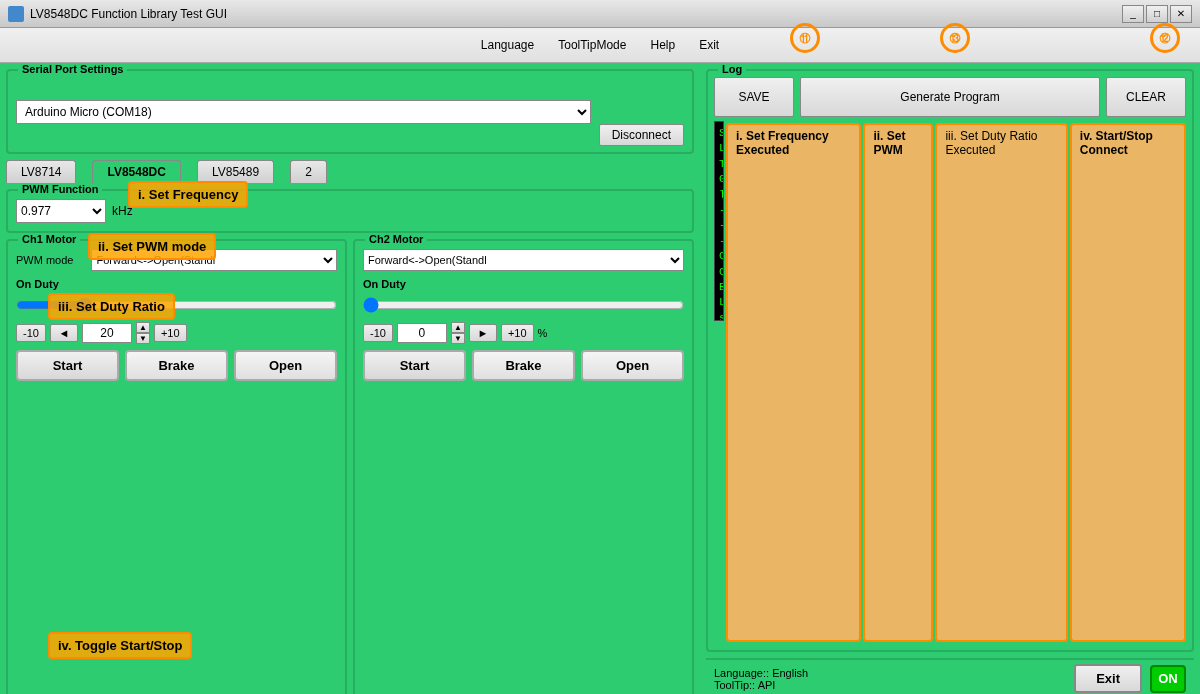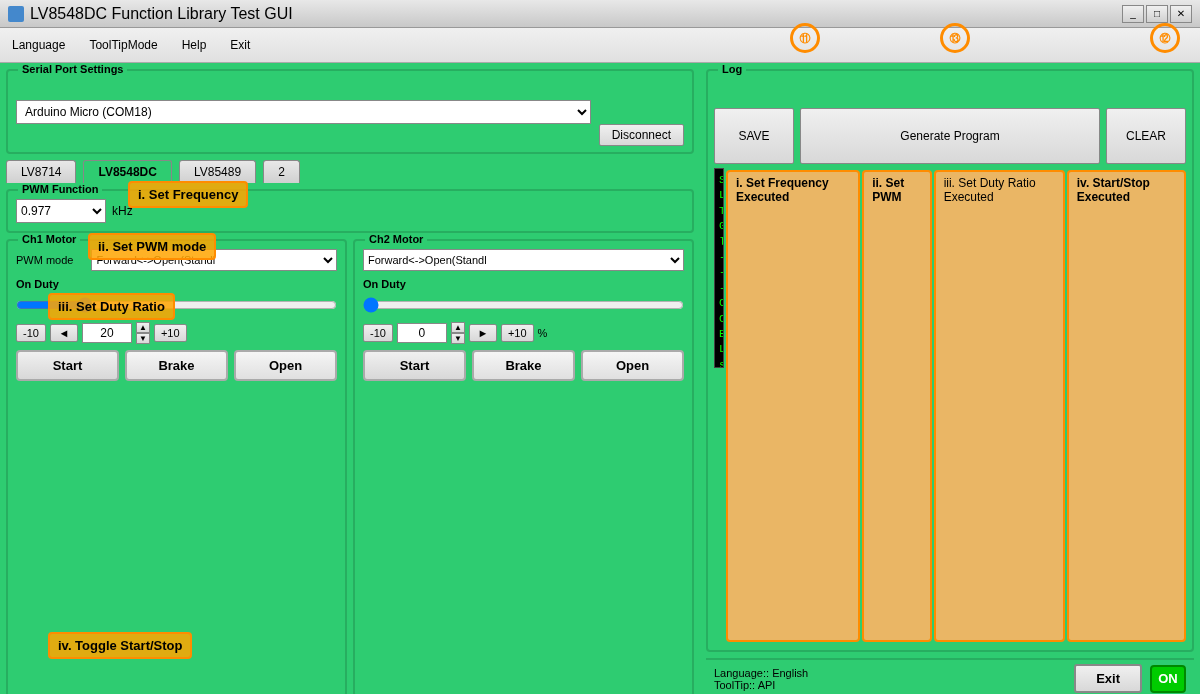--- a/index.html
+++ b/index.html
@@ -28,7 +28,7 @@
       margin-right: 6px;
     }
     .title-bar-text {
-      font-size: 16px;
+      font-size: 12px;
       color: #000;
       flex: 1;
     }

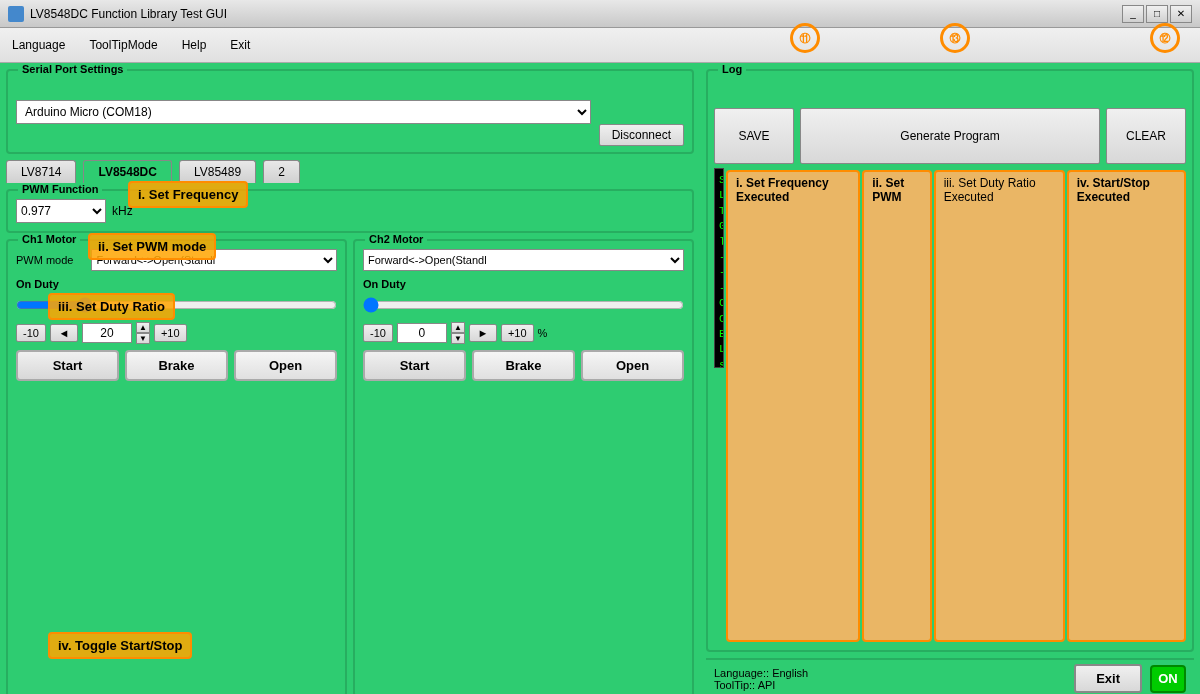--- a/index.html
+++ b/index.html
@@ -54,6 +54,7 @@
       padding: 17px 8px;
       border-bottom: 1px solid #aaa;
       gap: 16px;
+      justify-content: center;
     }
     .menu-item {
       font-size: 12px;

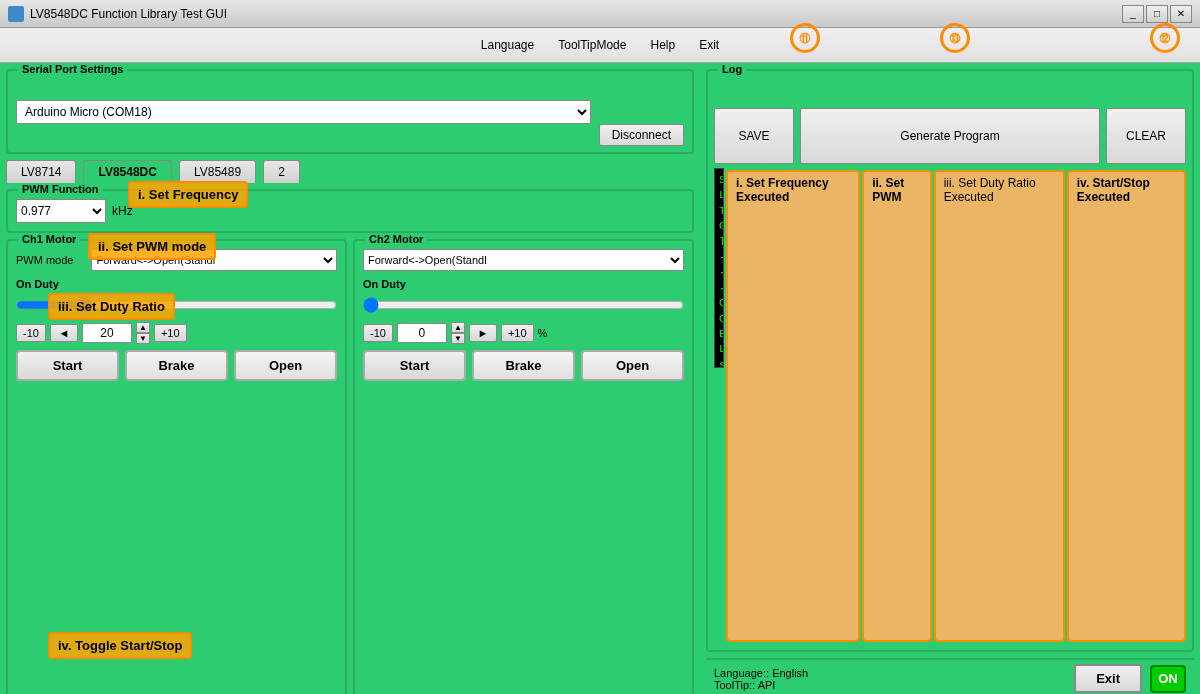--- a/index.html
+++ b/index.html
@@ -295,13 +295,12 @@
       align-items: center;
     }
     .log-btn {
-      padding: 20px 10px;
+      padding: 12px 10px;
       background: linear-gradient(to bottom, #f0f0f0, #d8d8d8);
       border: 1px solid #888;
       cursor: pointer;
       font-size: 12px;
       border-radius: 2px;
-      margin-top: 31px;
     }
     .log-btn.generate {
       flex: 1;

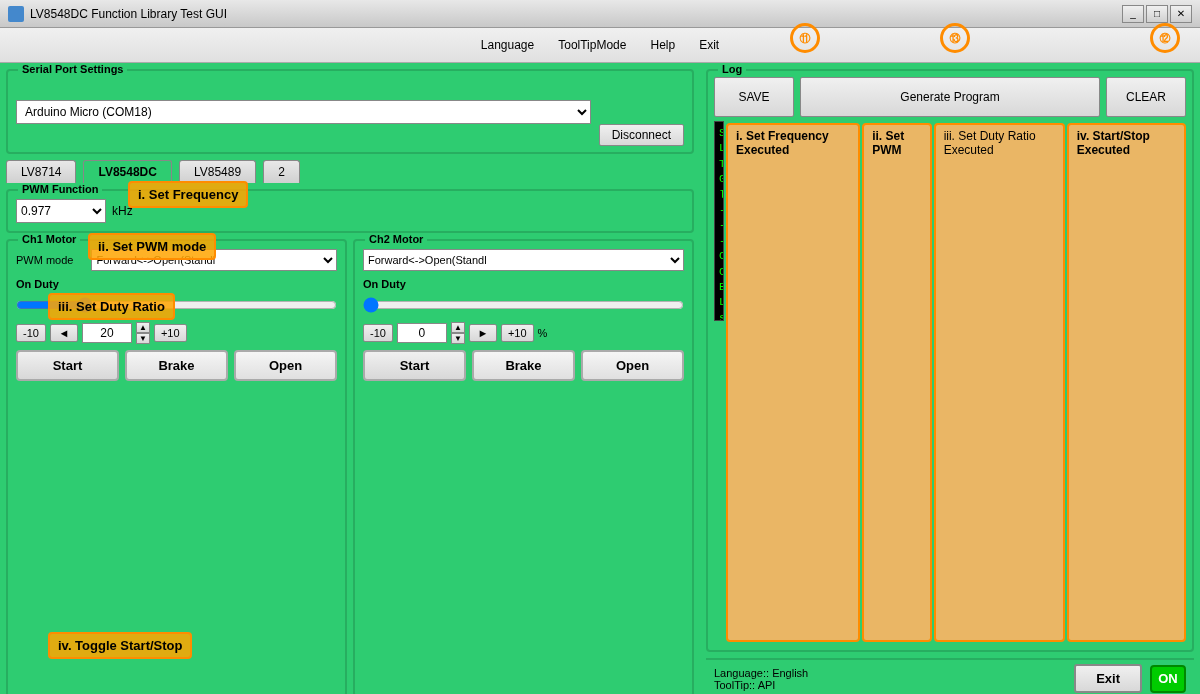--- a/index.html
+++ b/index.html
@@ -535,7 +535,7 @@
 
         <div style="background:rgba(255,180,100,0.9); border:2px solid #ff8c00; border-radius:4px; padding:4px 8px; font-size:12px; font-weight:normal; color:#000; margin:2px 0; display:block;">iii.  Set Duty Ratio Executed</div>
 
-        <div style="background:rgba(255,180,100,0.9); border:2px solid #ff8c00; border-radius:4px; padding:4px 8px; font-size:12px; font-weight:bold; color:#000; margin:2px 0; display:block;">iv.  Start/Stop Executed</div>
+        <div style="background:rgba(255,180,100,0.9); border:2px solid #ff8c00; border-radius:4px; padding:4px 8px; font-size:12px; font-weight:bold; color:#000; margin:2px 0; display:block;">iv.  Start/Stop Connect</div>
       </div>
 
     </div>

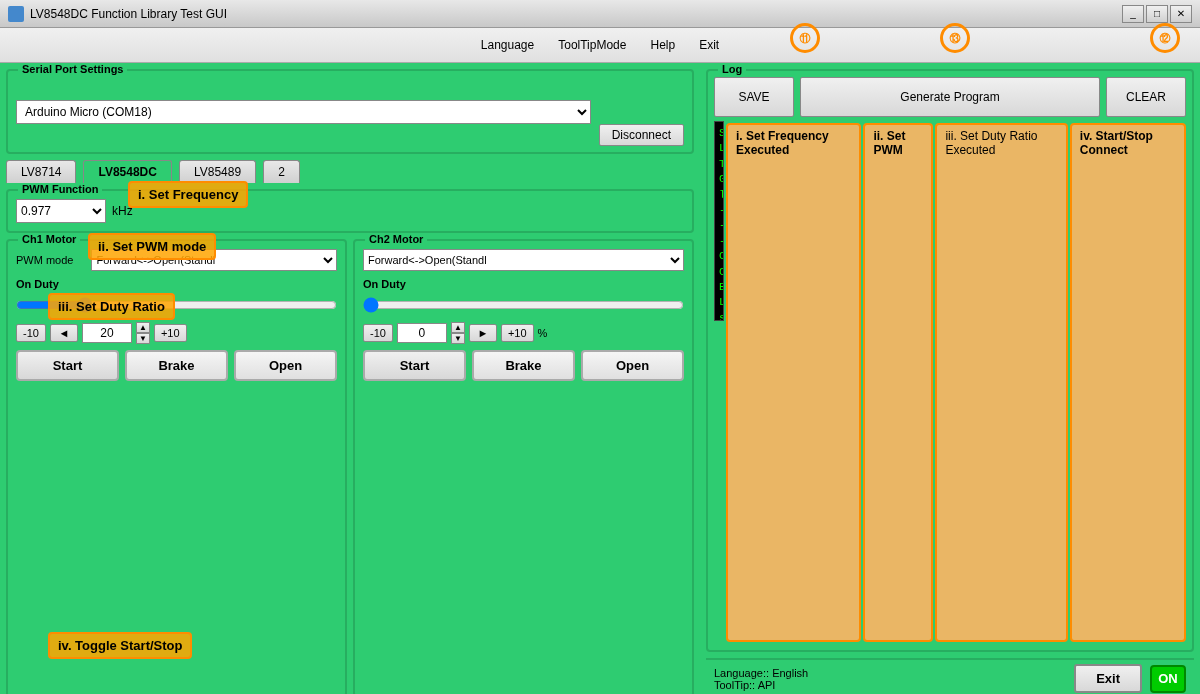--- a/index.html
+++ b/index.html
@@ -134,7 +134,7 @@
     
     .tabs-row {
       display: flex;
-      gap: 7px;
+      gap: 16px;
     }
     .tab {
       padding: 4px 14px;

